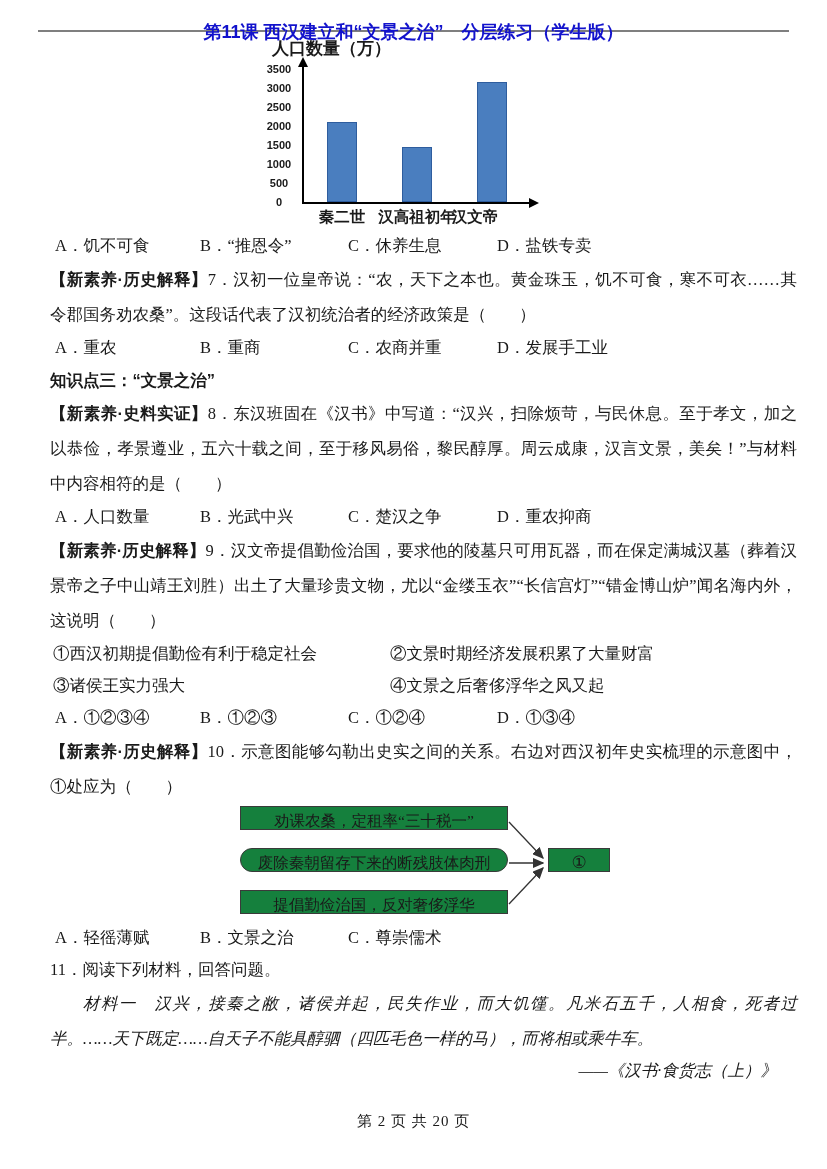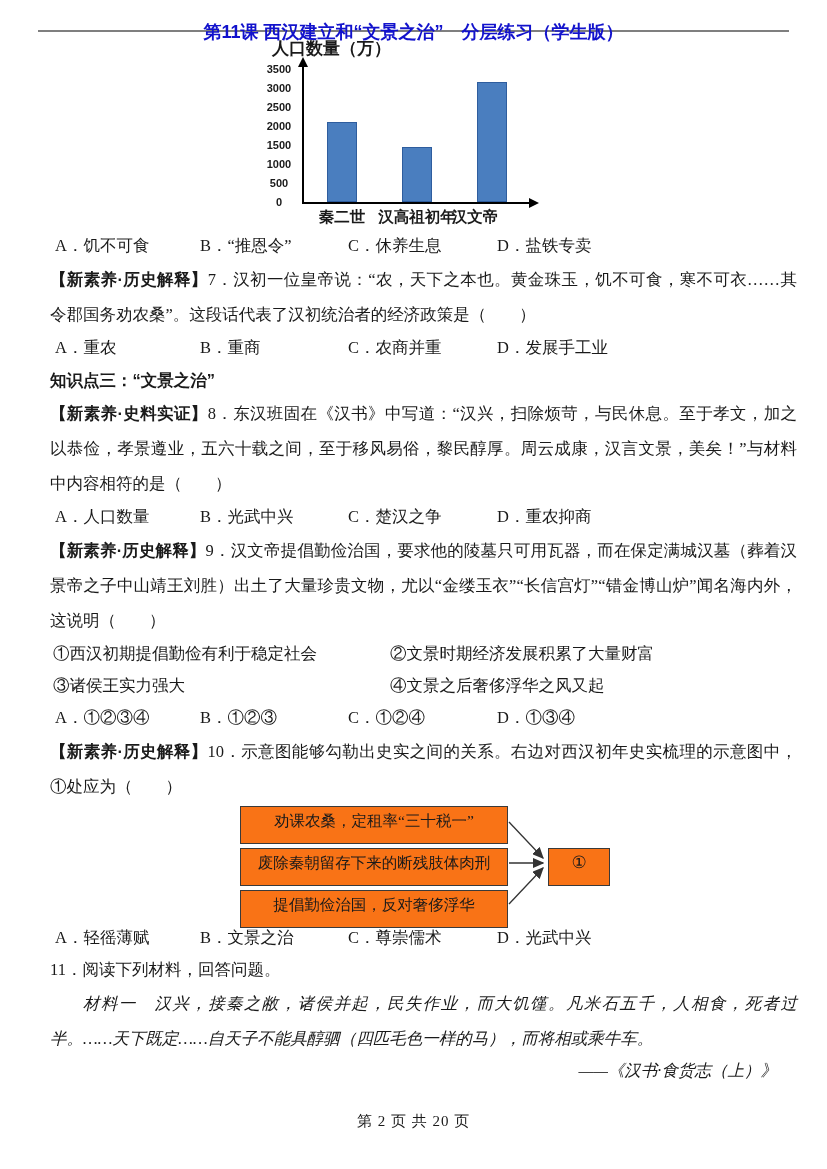--- a/index.html
+++ b/index.html
@@ -83,9 +83,9 @@
   
   .flowchart { position: relative; width: 747px; height: 114px; margin: 2px 0; }
   .fc-box {
-    position: absolute; height: 38px; line-height: 28px;
+    position: absolute; height: 24px; line-height: 28px;
     border: 1px solid #3a3a3a; text-align: center;
-    font-size: 15.5px; background: #f97316; white-space: nowrap;
+    font-size: 15.5px; background: #15803d; white-space: nowrap;
   }
   .fc-b1 { left: 190px; top: 0;    width: 268px; }
   .fc-b2 { left: 190px; top: 42px; width: 268px; }

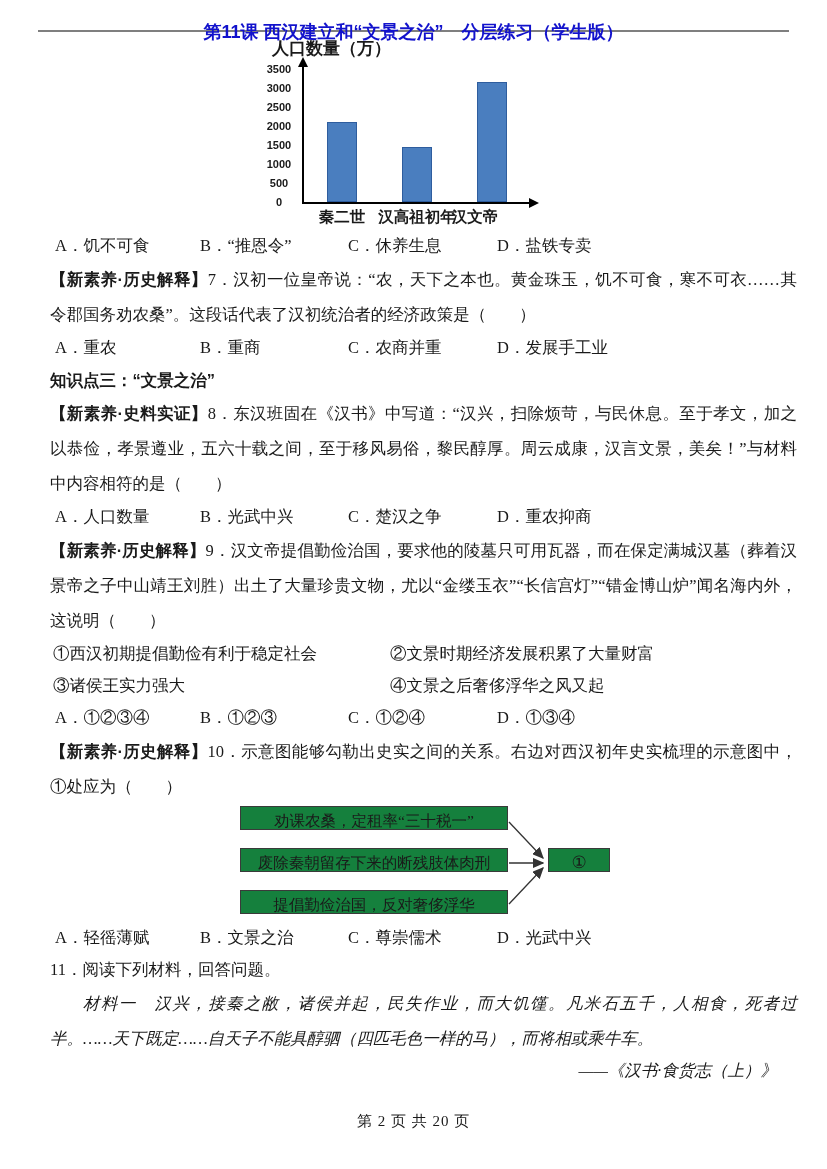--- a/index.html
+++ b/index.html
@@ -88,7 +88,7 @@
     font-size: 15.5px; background: #15803d; white-space: nowrap;
   }
   .fc-b1 { left: 190px; top: 0;    width: 268px; }
-  .fc-b2 { left: 190px; top: 42px; width: 268px; }
+  .fc-b2 { left: 190px; top: 42px; width: 268px; border-radius: 14px; }
   .fc-b3 { left: 190px; top: 84px; width: 268px; }
   .fc-target { left: 498px; top: 42px; width: 62px; font-size: 17px; }
   .fc-arrows { position: absolute; left: 0; top: 0; }

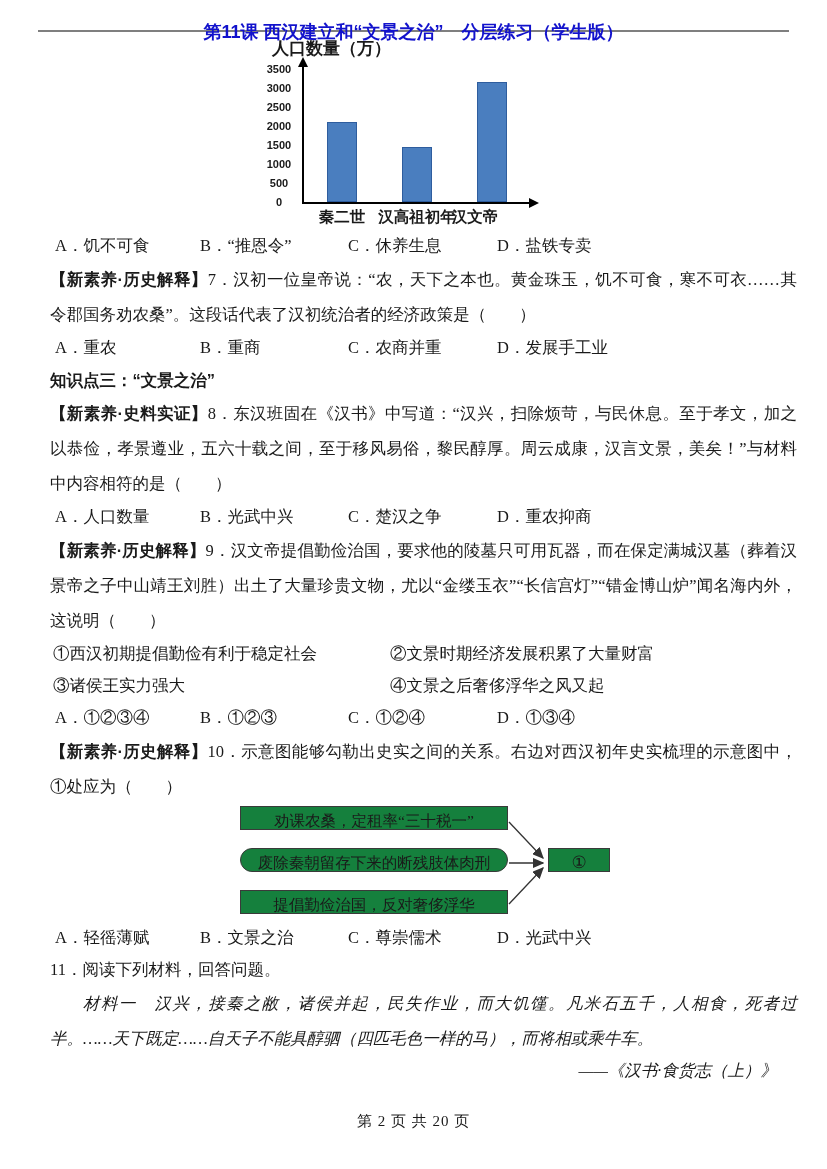--- a/index.html
+++ b/index.html
@@ -198,7 +198,6 @@
       <span class="c1">A．轻徭薄赋</span>
       <span class="c2">B．文景之治</span>
       <span class="c3">C．尊崇儒术</span>
-      <span class="c4">D．光武中兴</span>
     </div>
 
     <div class="para" style="height:32px;line-height:32px;">11．阅读下列材料，回答问题。</div>

